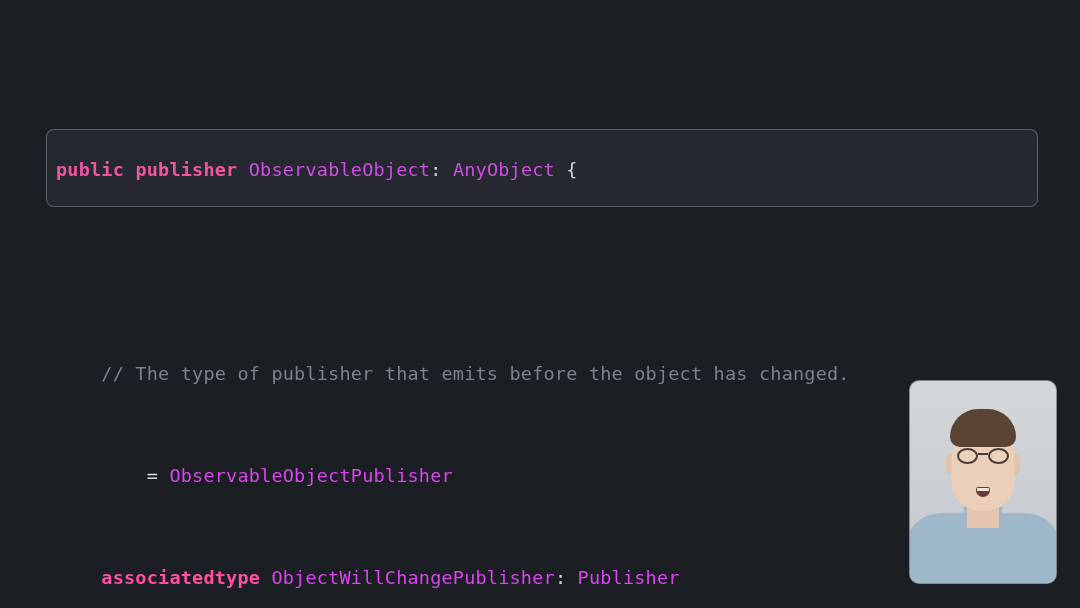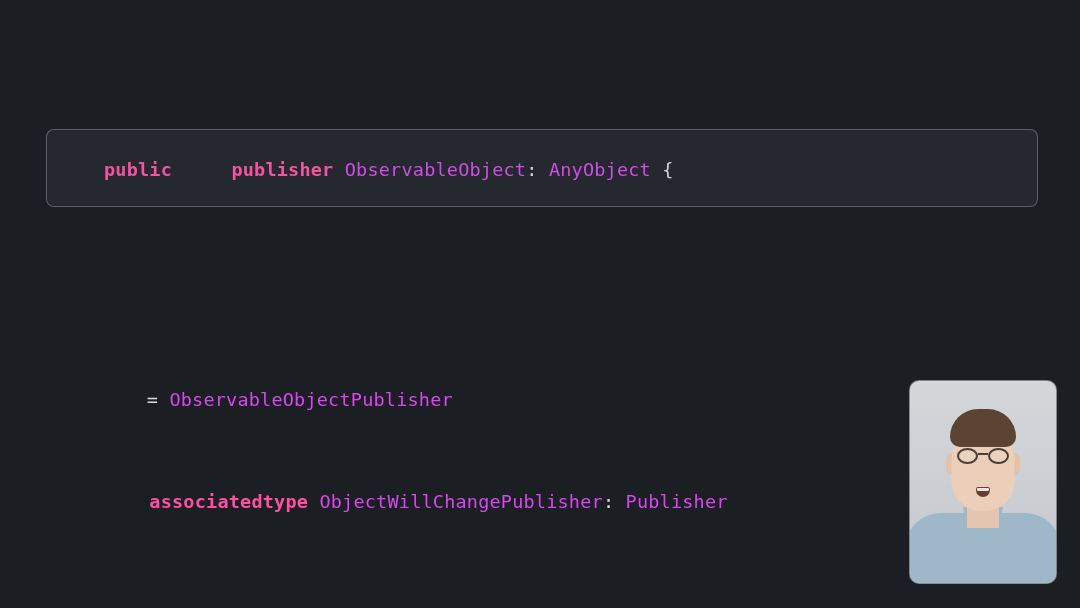--- a/index.html
+++ b/index.html
@@ -22,7 +22,7 @@
     white-space: pre;
   }
   .ln { display: block; height: 25.5px; }
-  .kw-pink   { color: #ff4fa0; font-weight: 600; margin-left: 48px; }
+  .kw-pink   { color: #ff4fa0; font-weight: 600; }
   .type      { color: #d946ef; }
   .comment   { color: #7b828c; }
   .plain     { color: #d7dbe0; }

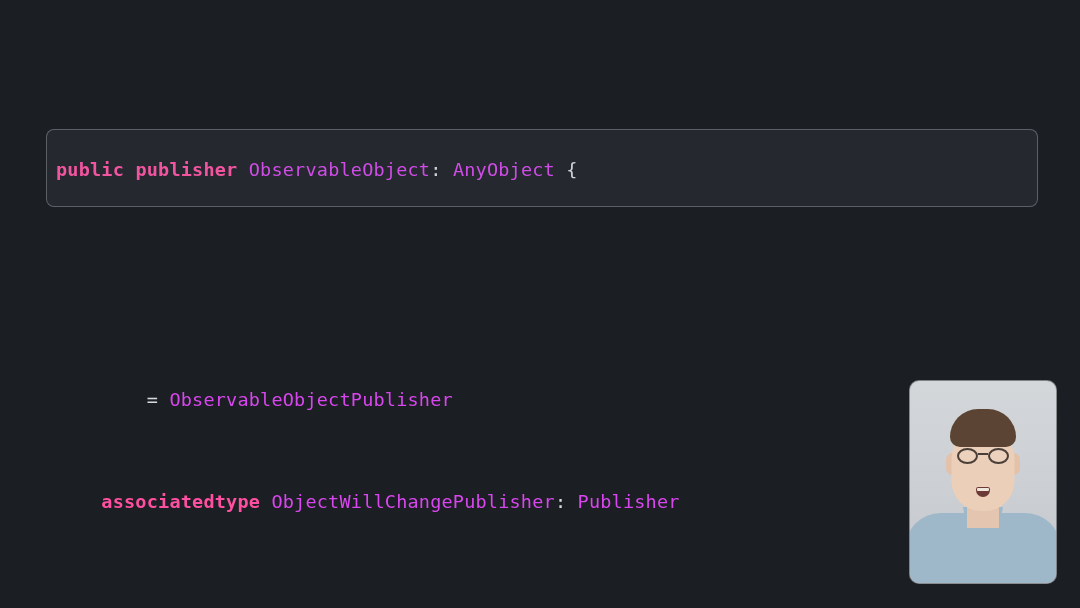--- a/index.html
+++ b/index.html
@@ -137,6 +137,7 @@
 
   <span class="ln"></span>
 
+  <span class="ln comment">    // The type of publisher that emits before the object has changed.</span>
 
   <span class="ln"><span class="plain">        = </span><span class="type">ObservableObjectPublisher</span></span>
 

